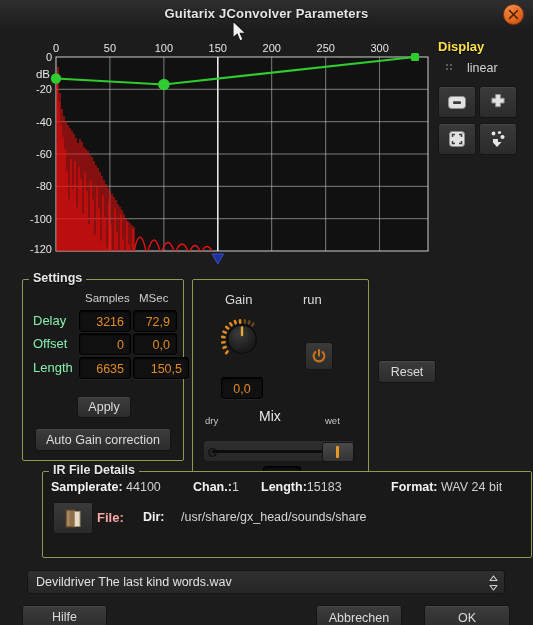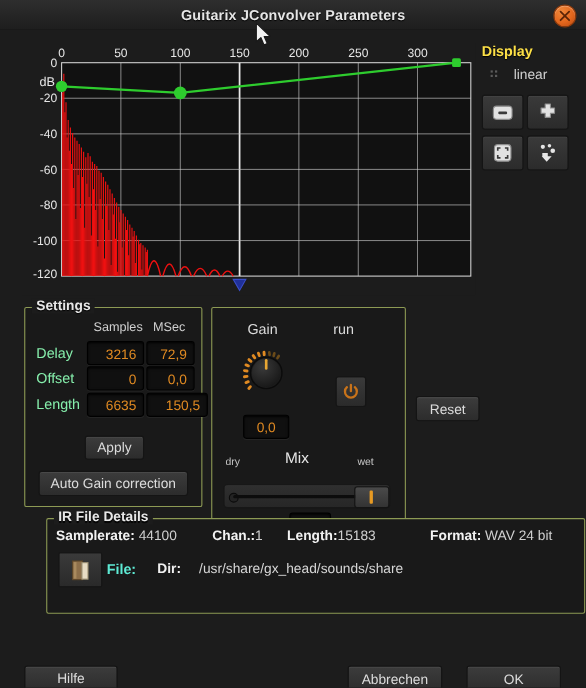--- a/index.html
+++ b/index.html
@@ -145,7 +145,7 @@
     background:linear-gradient(to bottom,#3a3a3a,#2a2a2a);
     border:1px solid #161616;display:flex;align-items:center;justify-content:center;
   }
-  #file-label{position:absolute;left:54px;top:38px;font-size:13px;font-weight:bold;color:#5eead4;}
+  #file-label{position:absolute;left:54px;top:38px;font-size:13px;font-weight:bold;color:#fca5a5;}
   #dir-label{position:absolute;left:100px;top:38px;font-size:12.5px;font-weight:bold;color:#f0f0f0;}
   #dir-value{position:absolute;left:138px;top:38px;font-size:12.5px;color:#d6d6d6;}
 

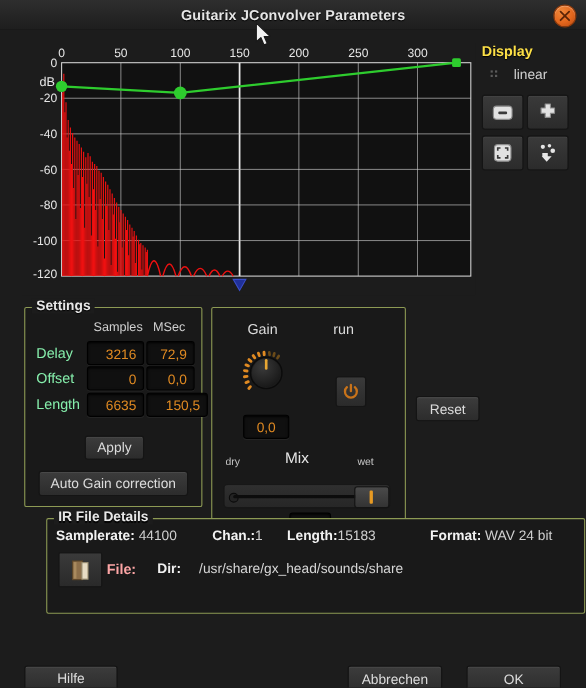--- a/index.html
+++ b/index.html
@@ -484,6 +484,15 @@
       <span id="dir-value">/usr/share/gx_head/sounds/share</span>
     </div>
 
+    <div id="file-combo">
+      <span class="txt">Devildriver The last kind words.wav</span>
+      <span class="spin">
+        <svg width="11" height="18" viewBox="0 0 11 18">
+          <path d="M5.5 2 L9 6.5 H2 Z" fill="none" stroke="#cfcfcf" stroke-width="1.2" stroke-linejoin="round"></path>
+          <path d="M5.5 16 L9 11.5 H2 Z" fill="none" stroke="#cfcfcf" stroke-width="1.2" stroke-linejoin="round"></path>
+        </svg>
+      </span>
+    </div>
 
     <div class="btn" id="help-button">Hilfe</div>
     <div class="btn" id="cancel-button">Abbrechen</div>

